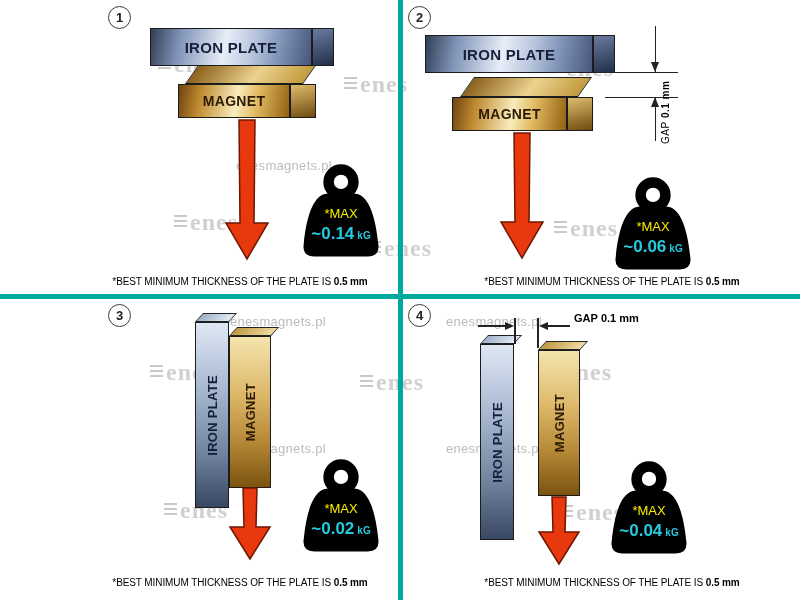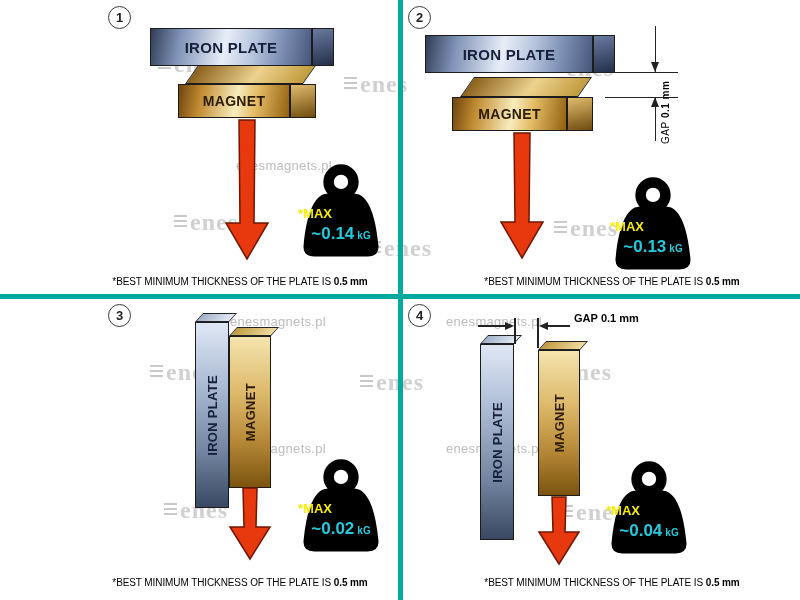--- a/index.html
+++ b/index.html
@@ -34,8 +34,8 @@
   
   .weight{position:absolute;width:86px;height:102px;z-index:5;}
   .weight svg{position:absolute;left:0;top:0;width:86px;height:102px;}
-  .w-max{position:absolute;top:44%;left:0;width:100%;
-         color:var(--max,#f8ec00);font-weight:bold;font-size:13px;}
+  .w-max{position:absolute;top:44%;left:0;width:100%;text-align:center;
+         color:var(--max,#f8ec00);font-weight:normal;font-size:13px;}
   .w-val{position:absolute;top:62%;left:0;width:100%;display:flex;align-items:baseline;
          justify-content:center;gap:3px;color:var(--value,#25cade);font-weight:bold;}
   .w-num{font-size:17px;}

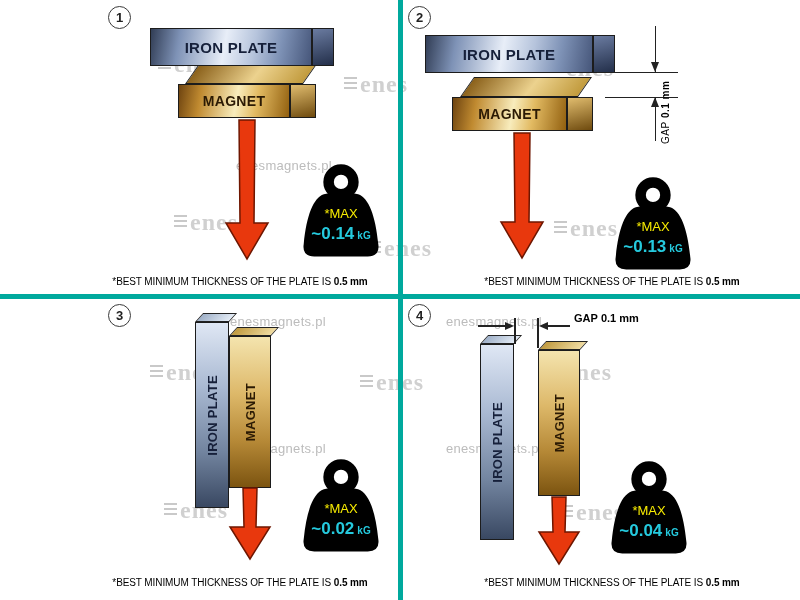--- a/index.html
+++ b/index.html
@@ -192,7 +192,7 @@
     </svg>
     <div class="w-max">*MAX</div>
     <div class="w-val">
-      <span class="w-num">~0.13</span>
+      <span class="w-num">~0.06</span>
       <span class="w-unit">kG</span>
     </div>
   </div>

